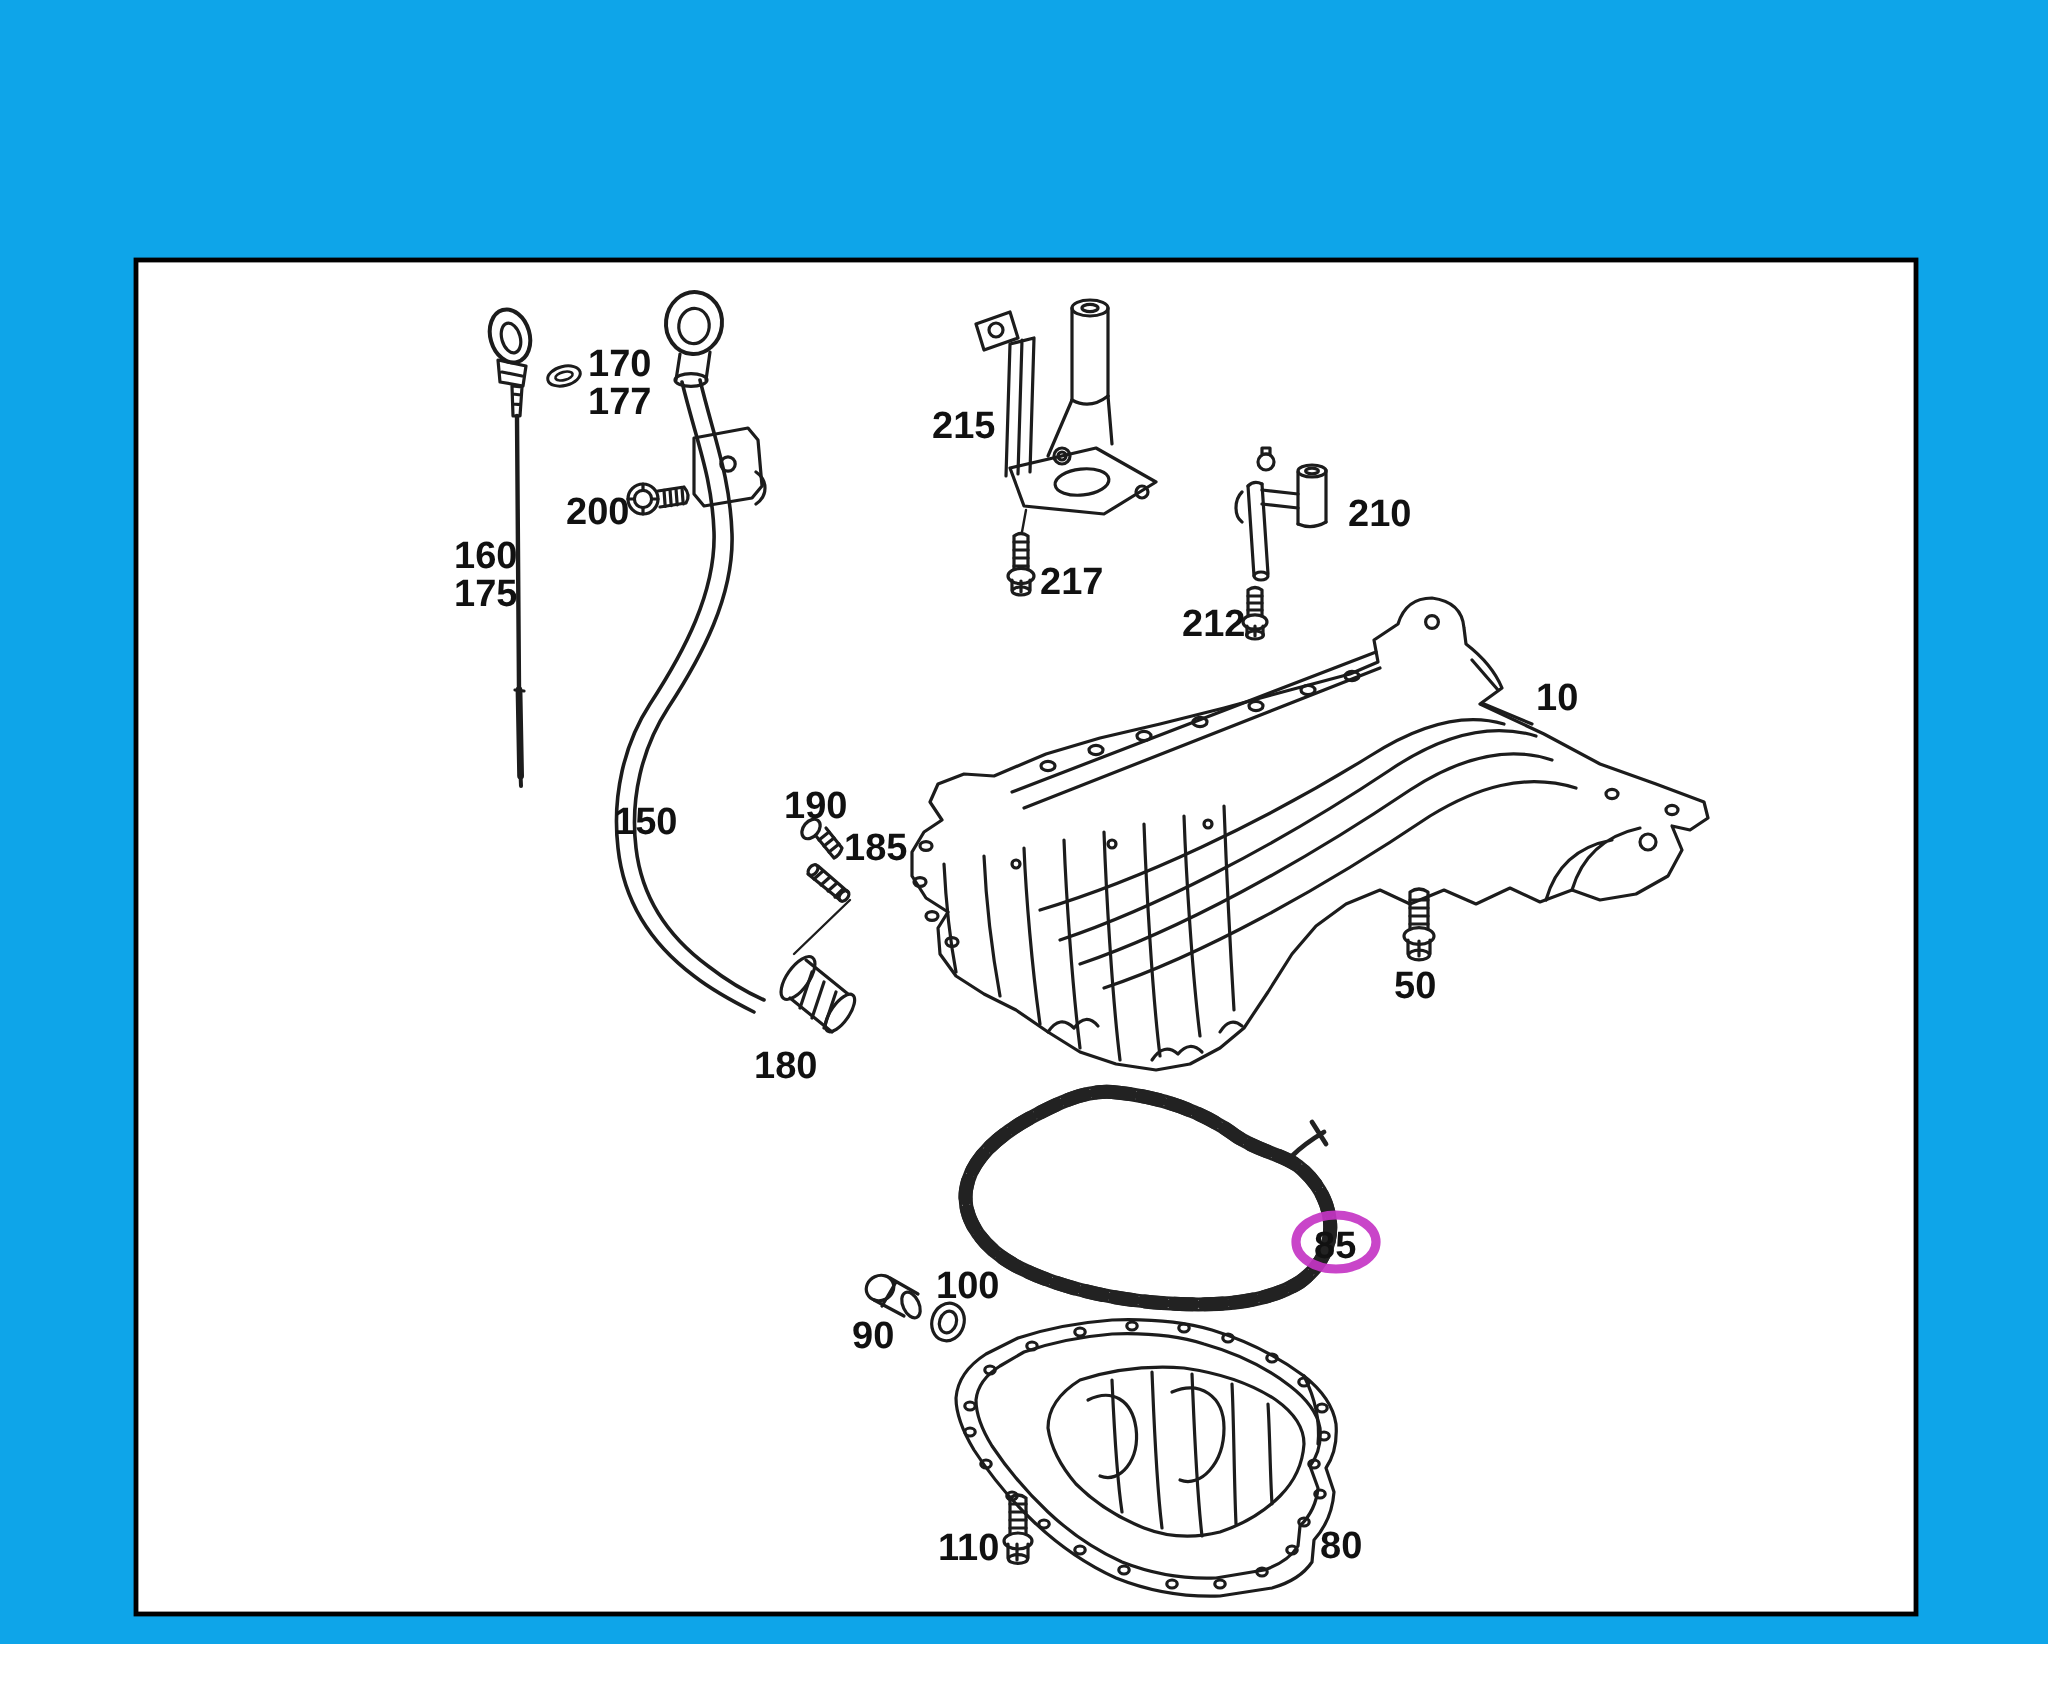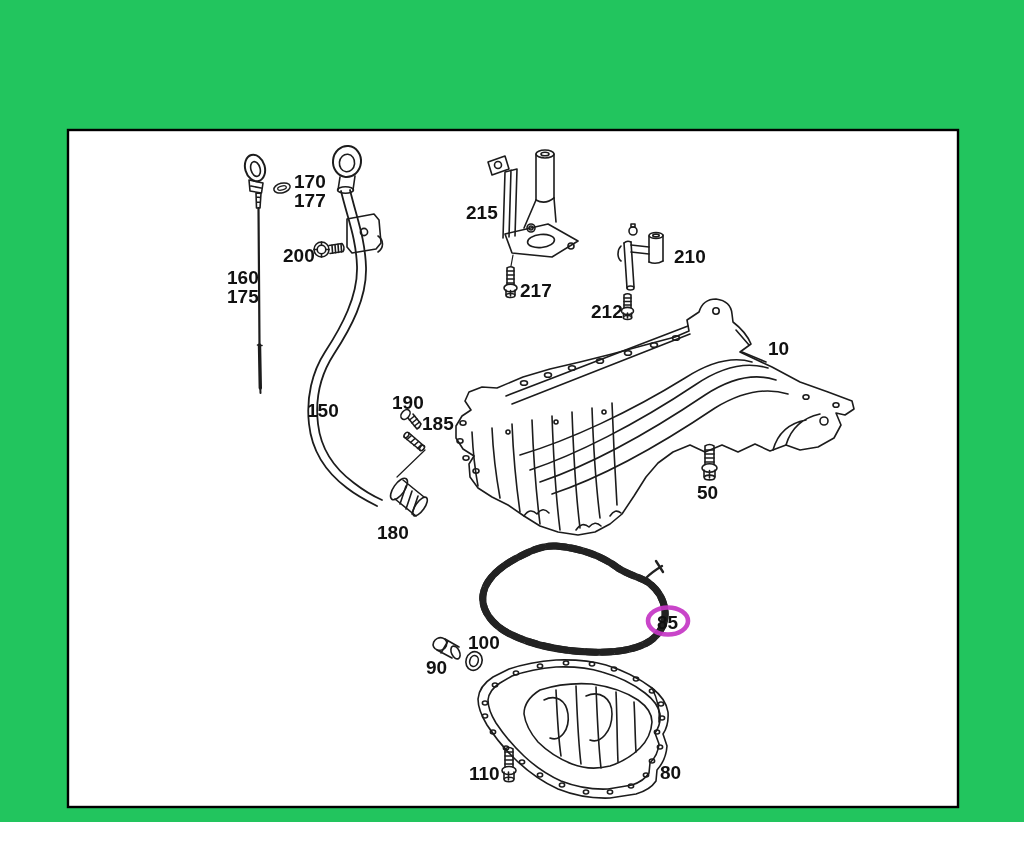--- a/index.html
+++ b/index.html
@@ -3,7 +3,7 @@
 <meta charset="utf-8">
 <style>
   html,body{margin:0;padding:0;background:#ffffff;}
-  .canvas{position:relative;width:1024px;height:822px;background:#22c55e;overflow:hidden;font-family:"Liberation Sans",sans-serif;}
+  .canvas{position:relative;width:1024px;height:822px;background:#0ea5e9;overflow:hidden;font-family:"Liberation Sans",sans-serif;}
   svg{display:block;}
   .callout{font-family:"Liberation Sans",sans-serif;font-weight:bold;font-size:19px;fill:#111111;}
   .lineart{stroke:#1c1c1c;fill:none;stroke-width:1.6;stroke-linecap:round;stroke-linejoin:round;}

